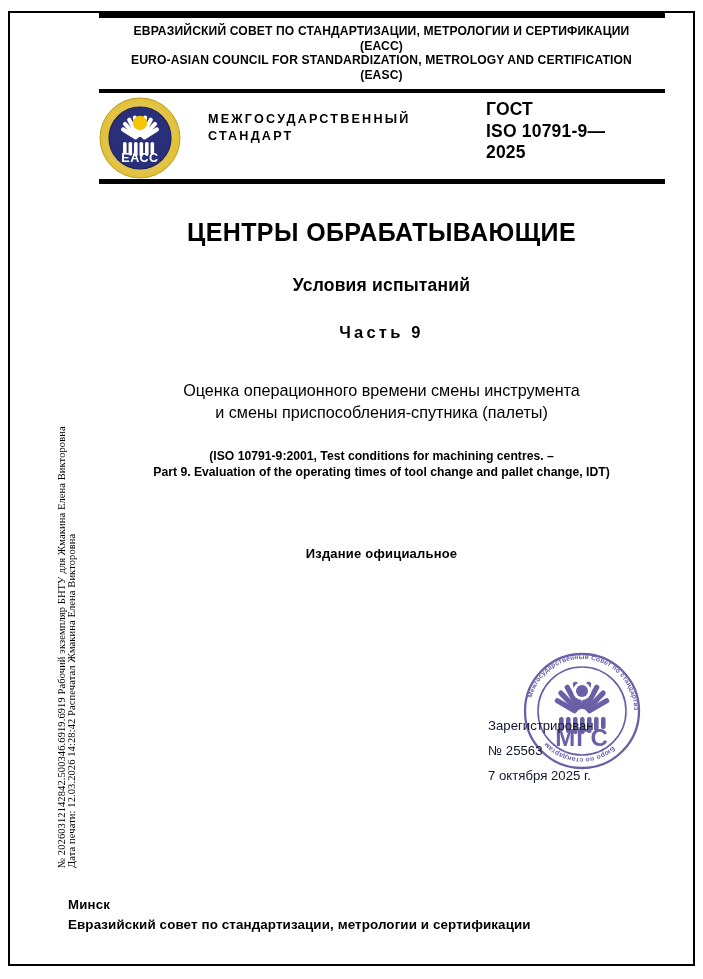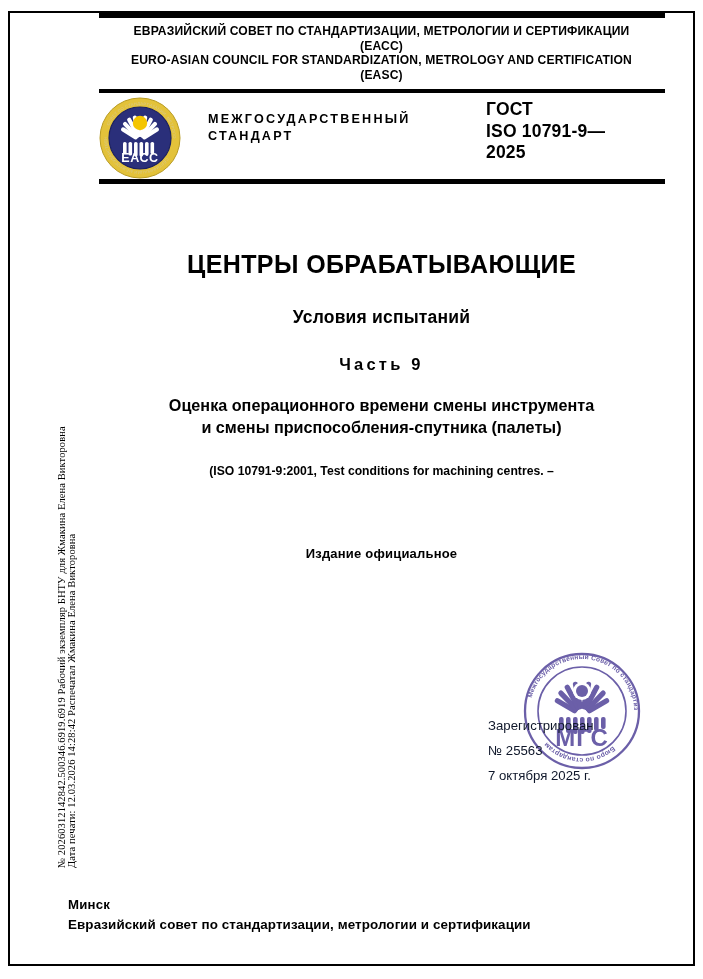--- a/index.html
+++ b/index.html
@@ -120,7 +120,6 @@
     font-size: 25px;
     font-weight: bold;
     letter-spacing: 0.4px;
-    margin-top: 32px;
   }
   #doc-subtitle {
     font-size: 17.5px;

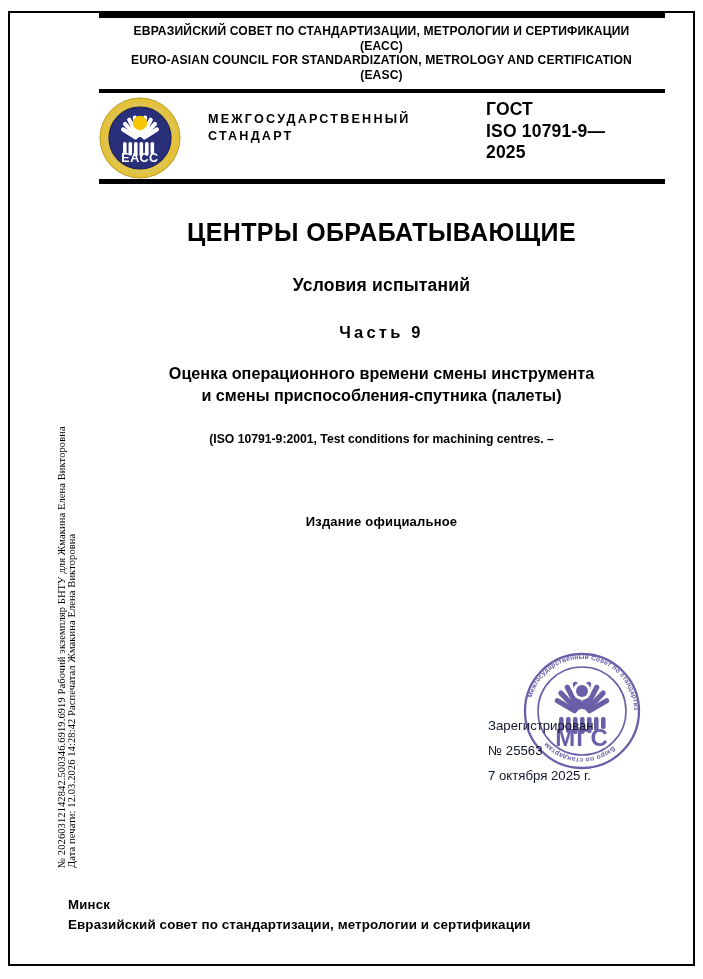--- a/index.html
+++ b/index.html
@@ -135,9 +135,9 @@
   }
   #doc-scope {
     font-size: 16.2px;
-    font-weight: bold;
+    font-weight: normal;
     line-height: 22px;
-    margin-top: 20px;
+    margin-top: 37px;
   }
   #doc-iso-note {
     font-size: 12.2px;

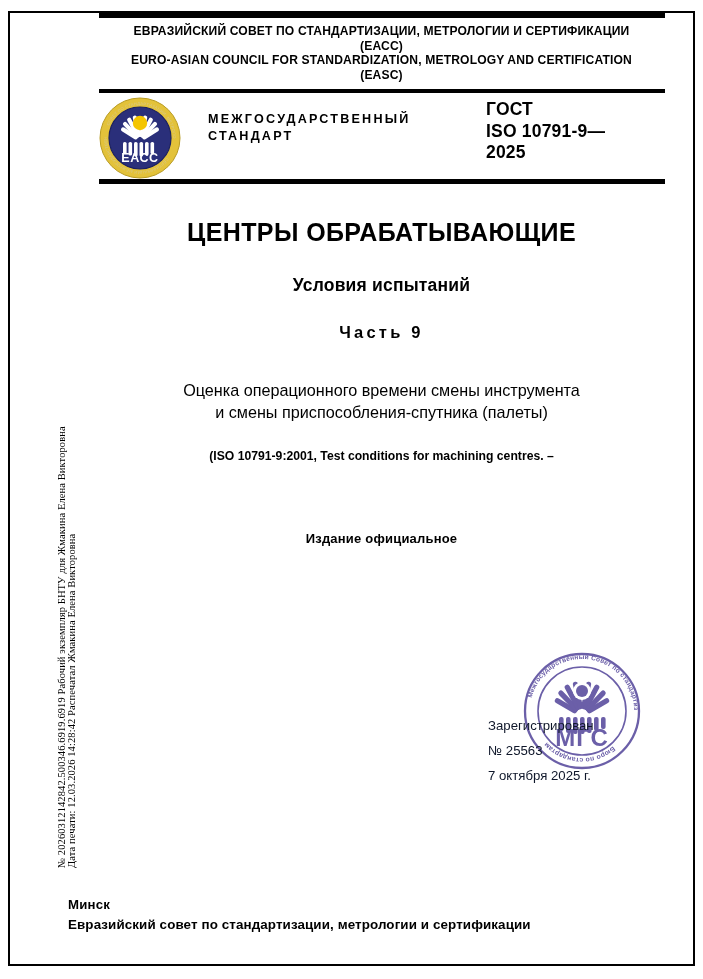--- a/index.html
+++ b/index.html
@@ -298,6 +298,7 @@
       </div>
       <div id="doc-iso-note">
         <div>(ISO 10791-9:2001, Test conditions for machining centres. –</div>
+        <div>Part 9. Evaluation of the operating times of tool change and pallet change, IDT)</div>
       </div>
       <div id="official-edition">Издание официальное</div>
     </div>

